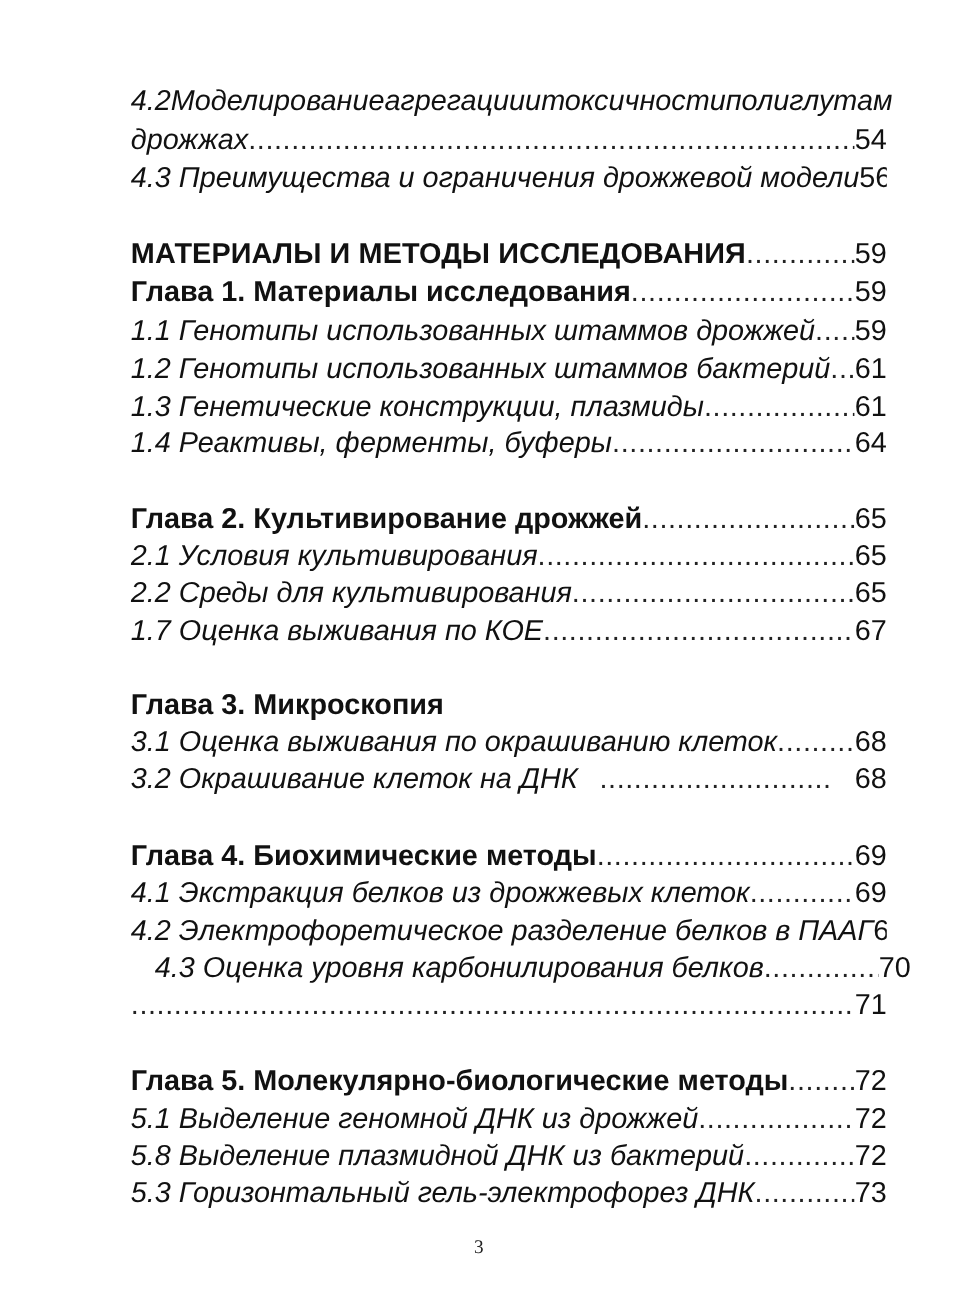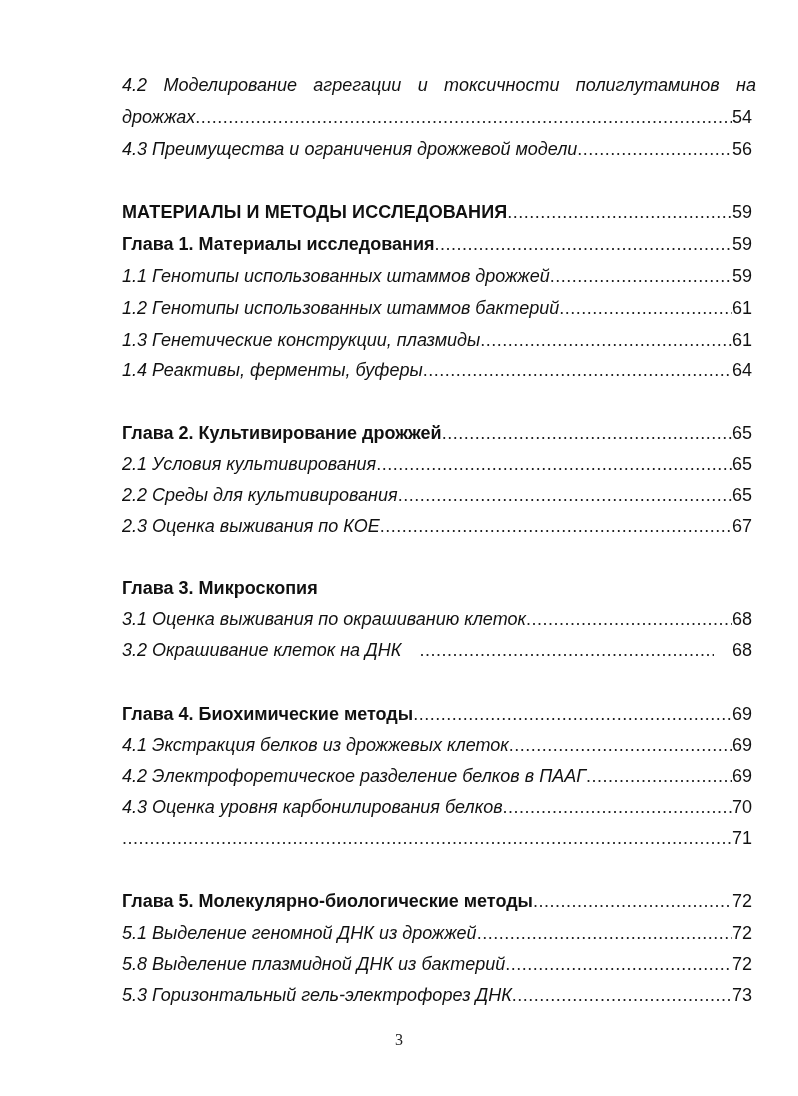--- a/index.html
+++ b/index.html
@@ -24,12 +24,12 @@
     }
     .row {
       position: absolute;
-      left: 122px;
+      left: 109px;
       width: 630px;
       height: 24px;
       display: flex;
       align-items: baseline;
-      font-size: 18px;
+      font-size: 24px;
       line-height: 24px;
       white-space: nowrap;
       overflow: hidden;

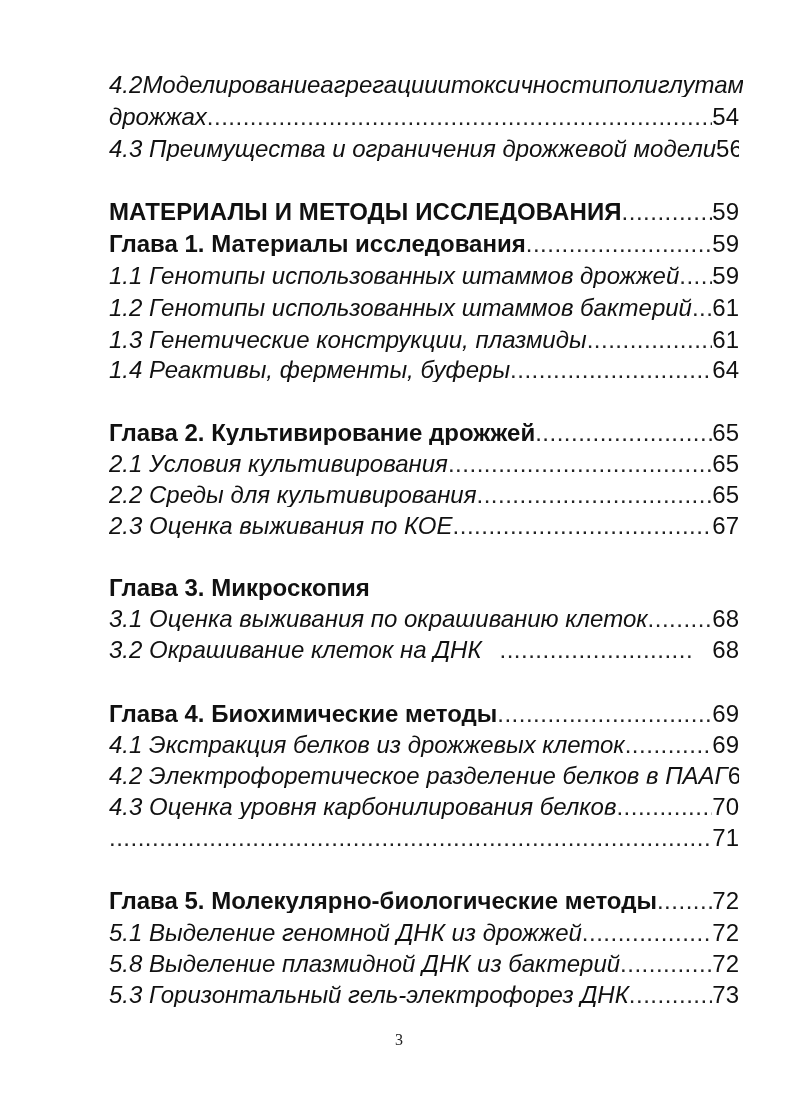--- a/index.html
+++ b/index.html
@@ -151,7 +151,7 @@
     <span class="page-num">65</span>
   </div>
   <div class="row sub" style="top:514px;">
-    <span class="title">2.3 Оценка выживания по КОЕ</span>
+    <span class="title">1.7 Оценка выживания по КОЕ</span>
     <span class="leader"></span>
     <span class="page-num">67</span>
   </div>

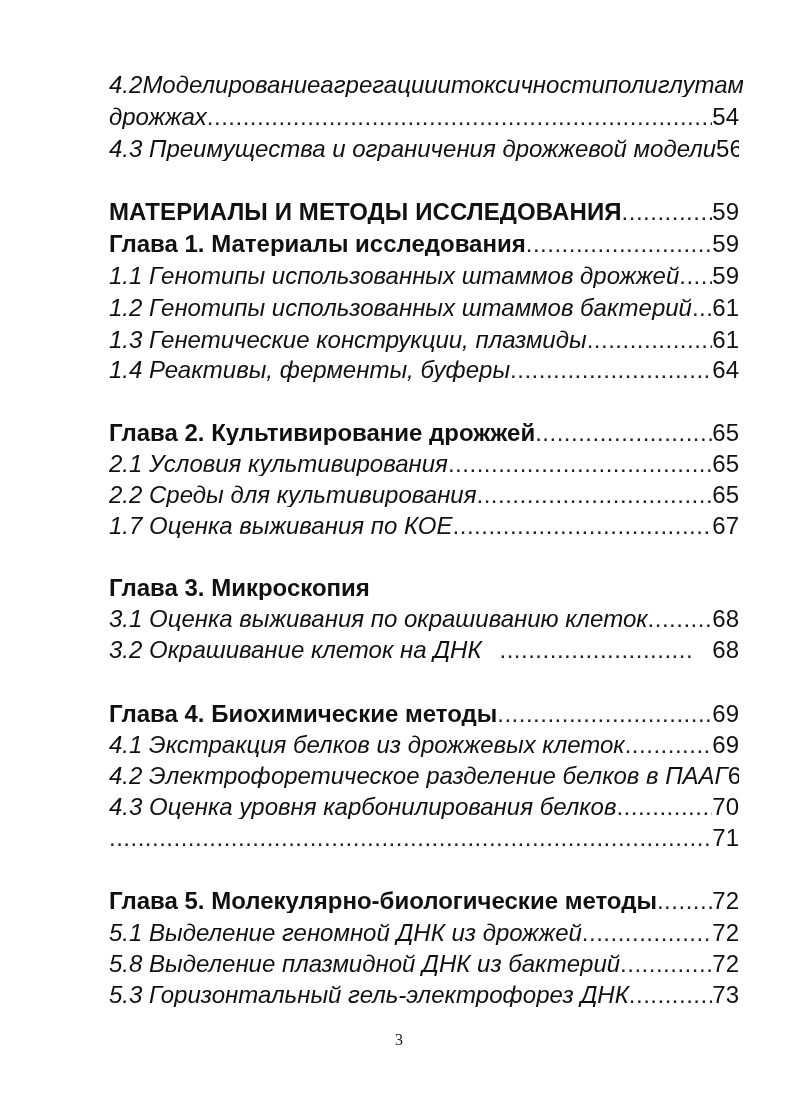--- a/index.html
+++ b/index.html
@@ -187,7 +187,7 @@
     <span class="leader"></span>
     <span class="page-num">69</span>
   </div>
-  <div class="row sub" style="top:795px;">
+  <div class="row sub" style="top:795px;margin-left:20px;">
     <span class="title">4.3 Оценка уровня карбонилирования белков</span>
     <span class="leader"></span>
     <span class="page-num">70</span>

